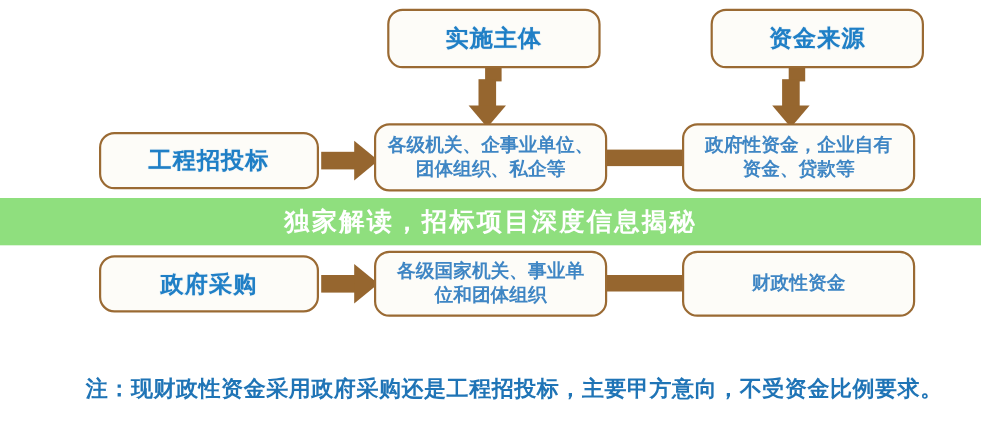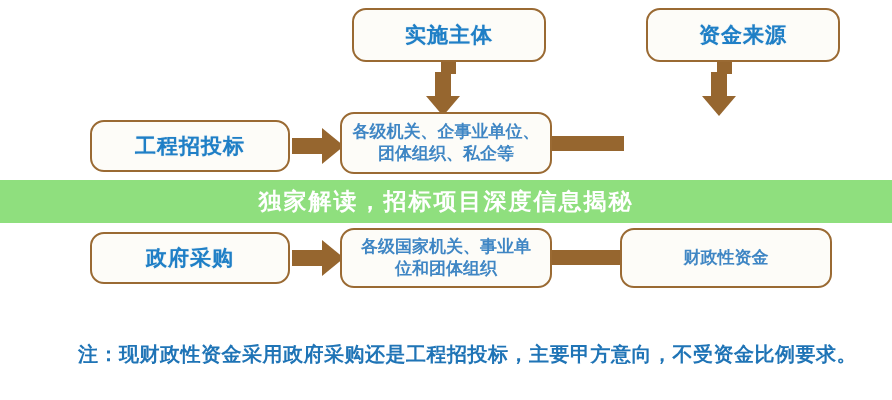--- a/index.html
+++ b/index.html
@@ -233,6 +233,12 @@
   <div class="conn conn-bar-h" id="bar-impl-to-fund"></div>
   <div class="conn conn-bar-h" id="bar-gov-to-fiscal"></div>
 
+  <div class="node" id="box-fund-detail">
+    <div class="node-body">
+      <span>政府性资金，企业自有</span><br>
+      <span>资金、贷款等</span>
+    </div>
+  </div>
 
   <div class="node" id="box-fiscal-fund">
     <div class="node-body">

